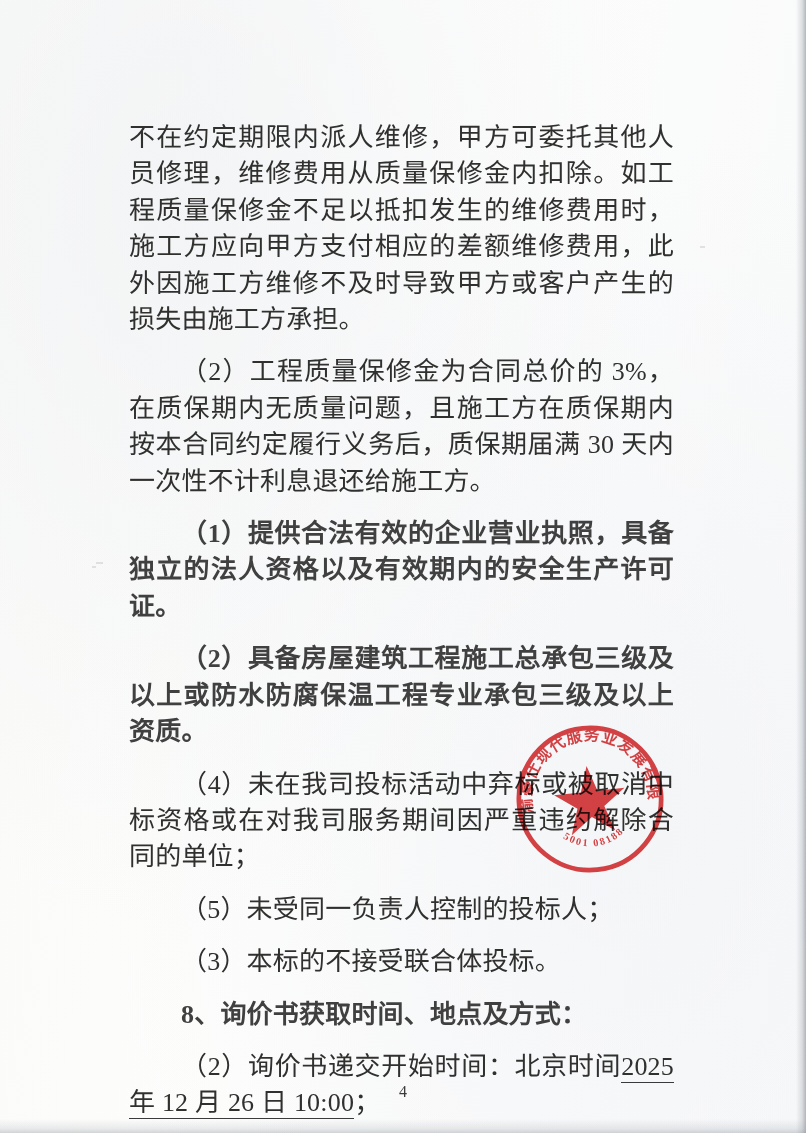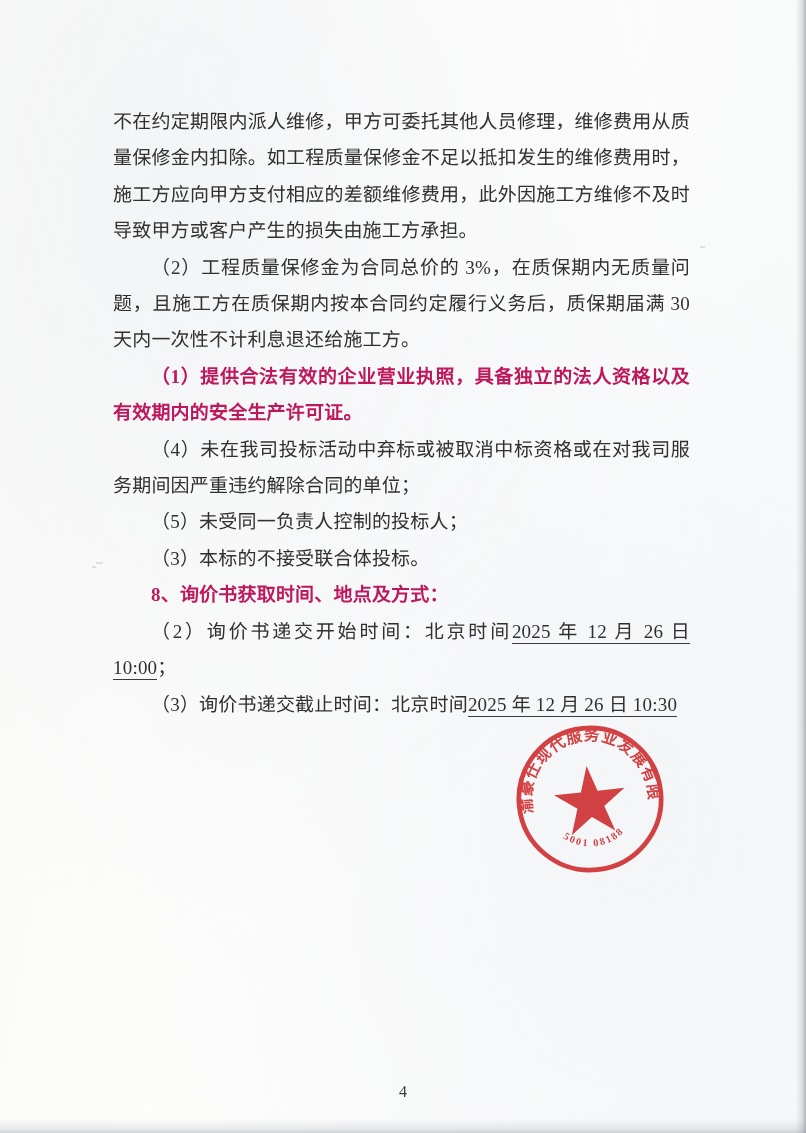--- a/index.html
+++ b/index.html
@@ -64,8 +64,8 @@
   }
 
   p.para {
-    margin: 0;
-    font-size: 19px;
+    margin: 16px;
+    font-size: 26px;
     line-height: 36.4px;
     text-align: justify;
     text-justify: inter-ideograph;

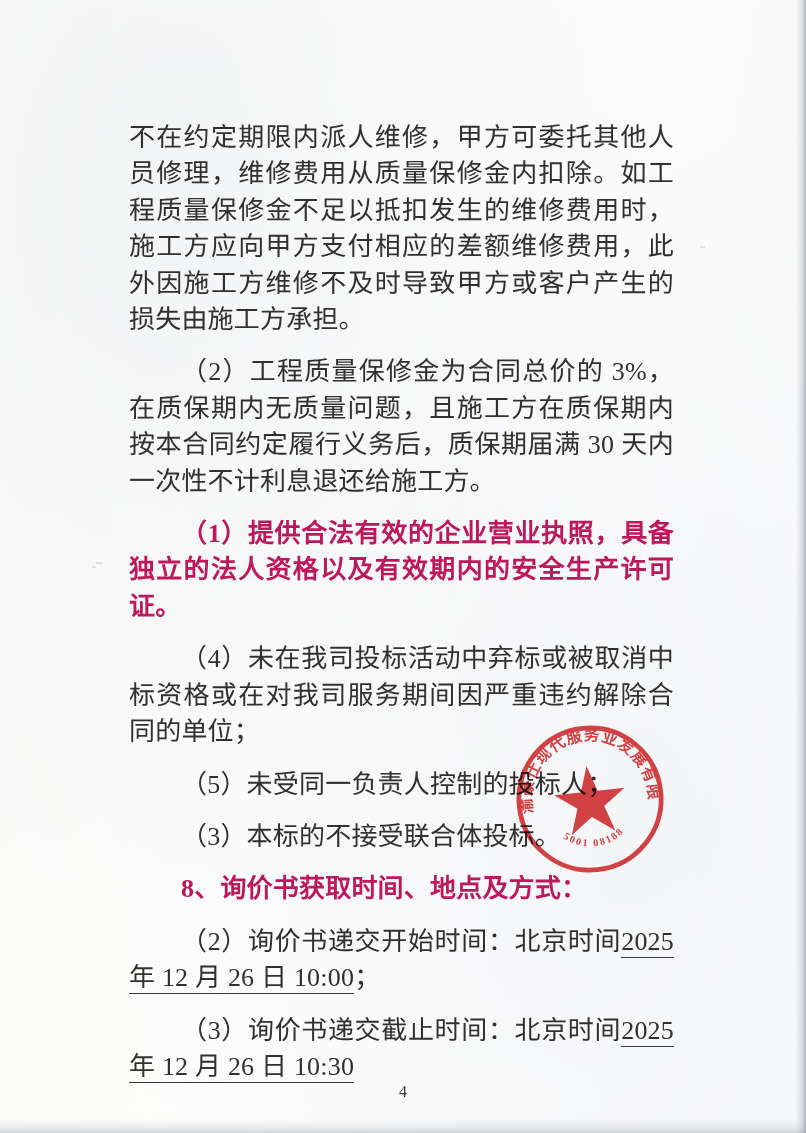--- a/index.html
+++ b/index.html
@@ -76,7 +76,7 @@
   }
 
   p.para.cont { text-indent: 0; }
-  p.para.b { font-weight: bold; color: #be185d; }
+  p.para.b { font-weight: bold; color: #404040; }
 
   .u {
     border-bottom: 1.3px solid #3a3a3a;

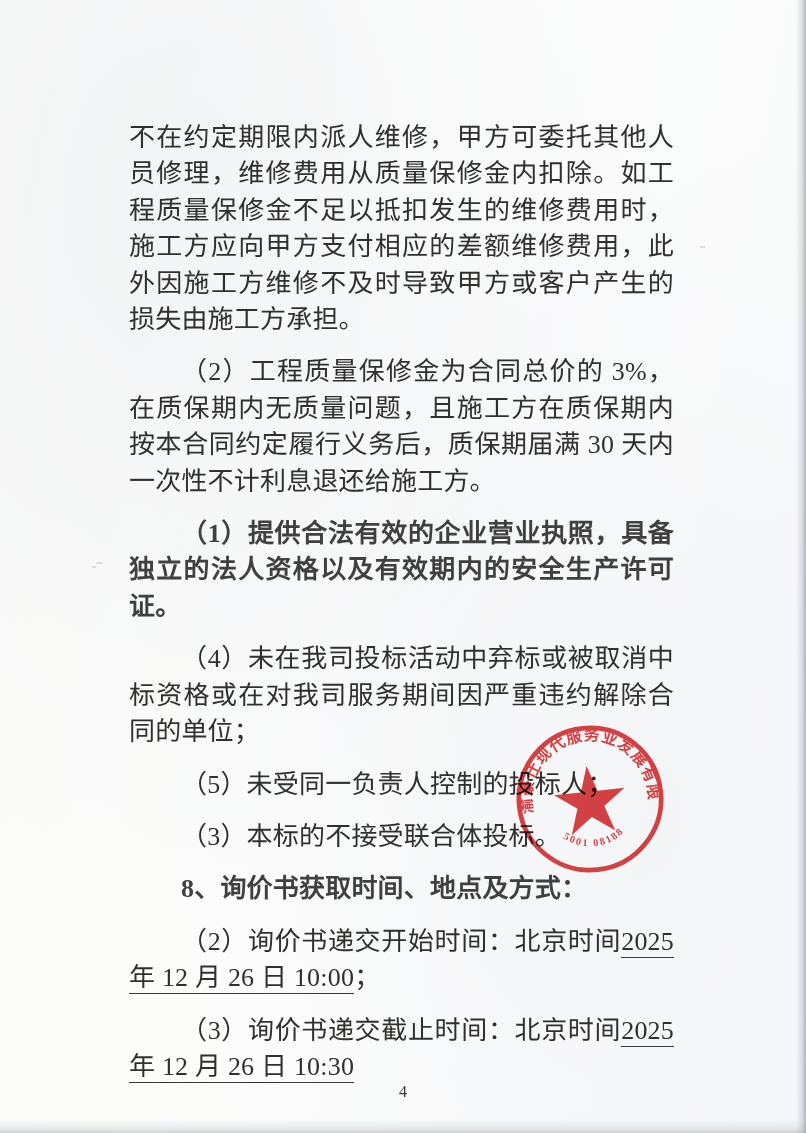--- a/index.html
+++ b/index.html
@@ -126,6 +126,7 @@
     <p class="para cont">不在约定期限内派人维修，甲方可委托其他人员修理，维修费用从质量保修金内扣除。如工程质量保修金不足以抵扣发生的维修费用时，施工方应向甲方支付相应的差额维修费用，此外因施工方维修不及时导致甲方或客户产生的损失由施工方承担。</p>
     <p class="para">（2）工程质量保修金为合同总价的 3%，在质保期内无质量问题，且施工方在质保期内按本合同约定履行义务后，质保期届满 30 天内一次性不计利息退还给施工方。</p>
     <p class="para b">（1）提供合法有效的企业营业执照，具备独立的法人资格以及有效期内的安全生产许可证。</p>
+    <p class="para b">（2）具备房屋建筑工程施工总承包三级及以上或防水防腐保温工程专业承包三级及以上资质。</p>
     <p class="para">（4）未在我司投标活动中弃标或被取消中标资格或在对我司服务期间因严重违约解除合同的单位；</p>
     <p class="para">（5）未受同一负责人控制的投标人；</p>
     <p class="para">（3）本标的不接受联合体投标。</p>

